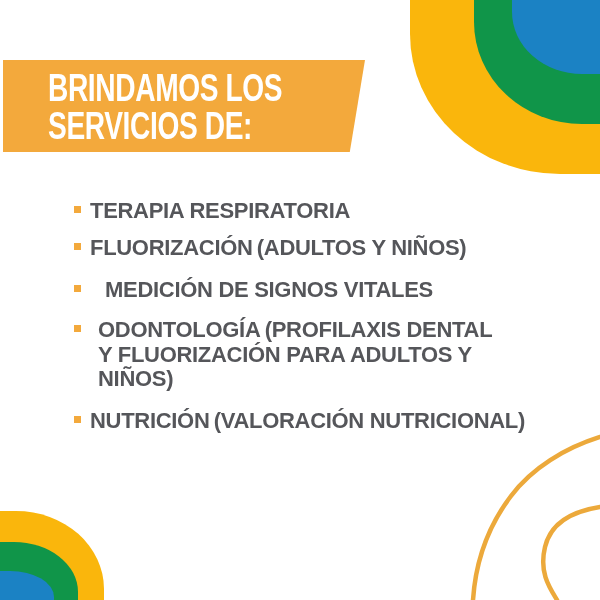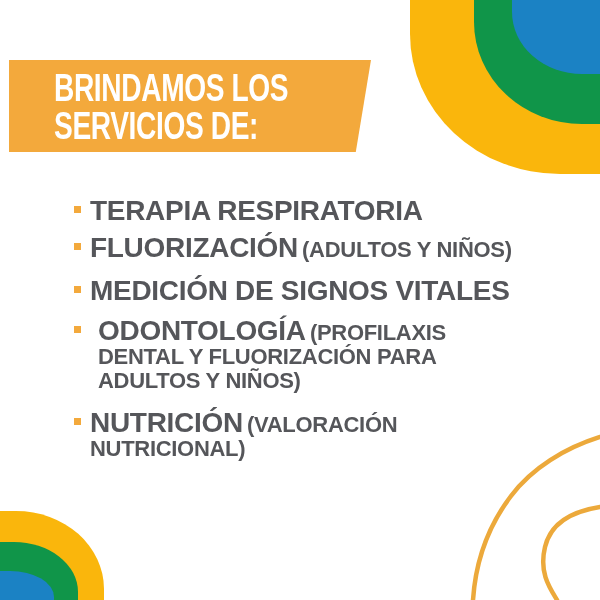--- a/index.html
+++ b/index.html
@@ -36,7 +36,7 @@
   .br-curves path{fill:none;stroke:var(--stroke-gold);stroke-width:4.5;stroke-linecap:round;}
 
   
-  .header-band{position:absolute;top:60px;left:9px;width:362px;height:92px;
+  .header-band{position:absolute;top:60px;left:3px;width:362px;height:92px;
     background:var(--band-orange);
     clip-path:polygon(0 0,100% 0,95.8% 100%,0 100%);
     padding:9px 0 0 45px;}

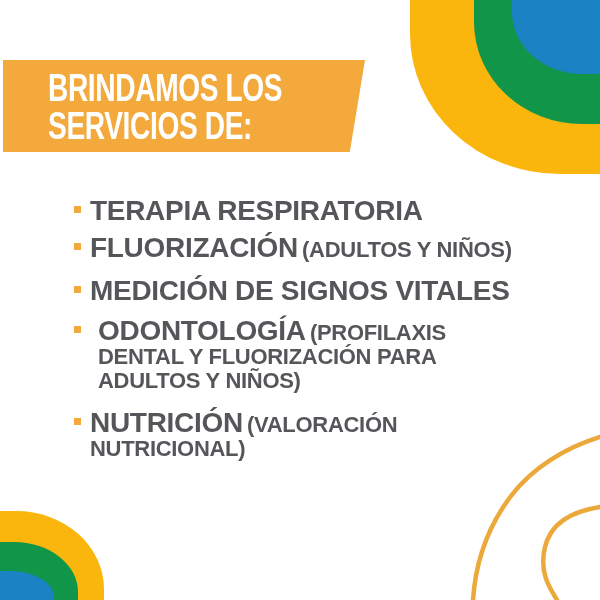--- a/index.html
+++ b/index.html
@@ -53,7 +53,7 @@
   .service-item:nth-child(5){margin-bottom:4px;}
   .bullet{flex:0 0 auto;width:7px;height:7px;margin:8px 9px 0 0;background:var(--band-orange);}
   .service-text{color:var(--text-gray);font-weight:bold;letter-spacing:-0.3px;max-width:460px;}
-  .service-name{font-size:28px;line-height:26px;}
+  .service-name{font-size:22px;line-height:26px;}
   .service-detail{font-size:22px;line-height:24px;}
   .service-item:nth-child(4) .service-text{max-width:400px;}
   .service-item:nth-child(6) .service-text{max-width:452px;}

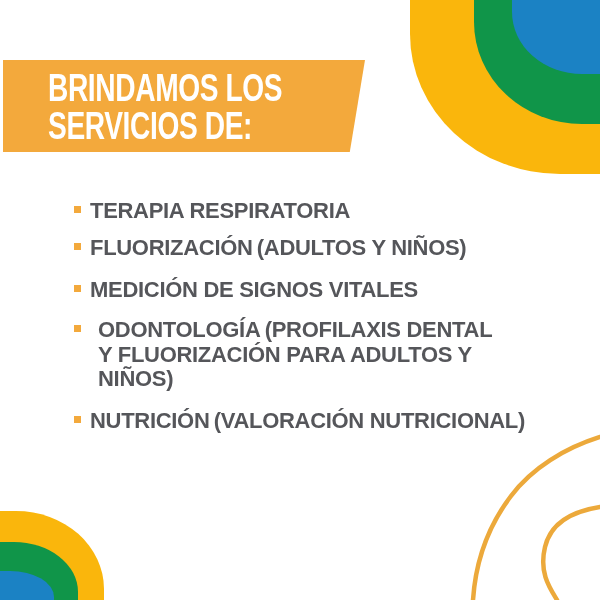--- a/index.html
+++ b/index.html
@@ -48,7 +48,7 @@
   .service-item{display:flex;align-items:flex-start;}
   .service-item:nth-child(1){margin-bottom:11px;}
   .service-item:nth-child(2){margin-bottom:16px;}
-  .service-item:nth-child(3){margin-bottom:14px;}
+  .service-item:nth-child(3){margin-bottom:14px;gap:15px;}
   .service-item:nth-child(4){margin-bottom:17px;gap:8px;}
   .service-item:nth-child(5){margin-bottom:4px;}
   .bullet{flex:0 0 auto;width:7px;height:7px;margin:8px 9px 0 0;background:var(--band-orange);}

